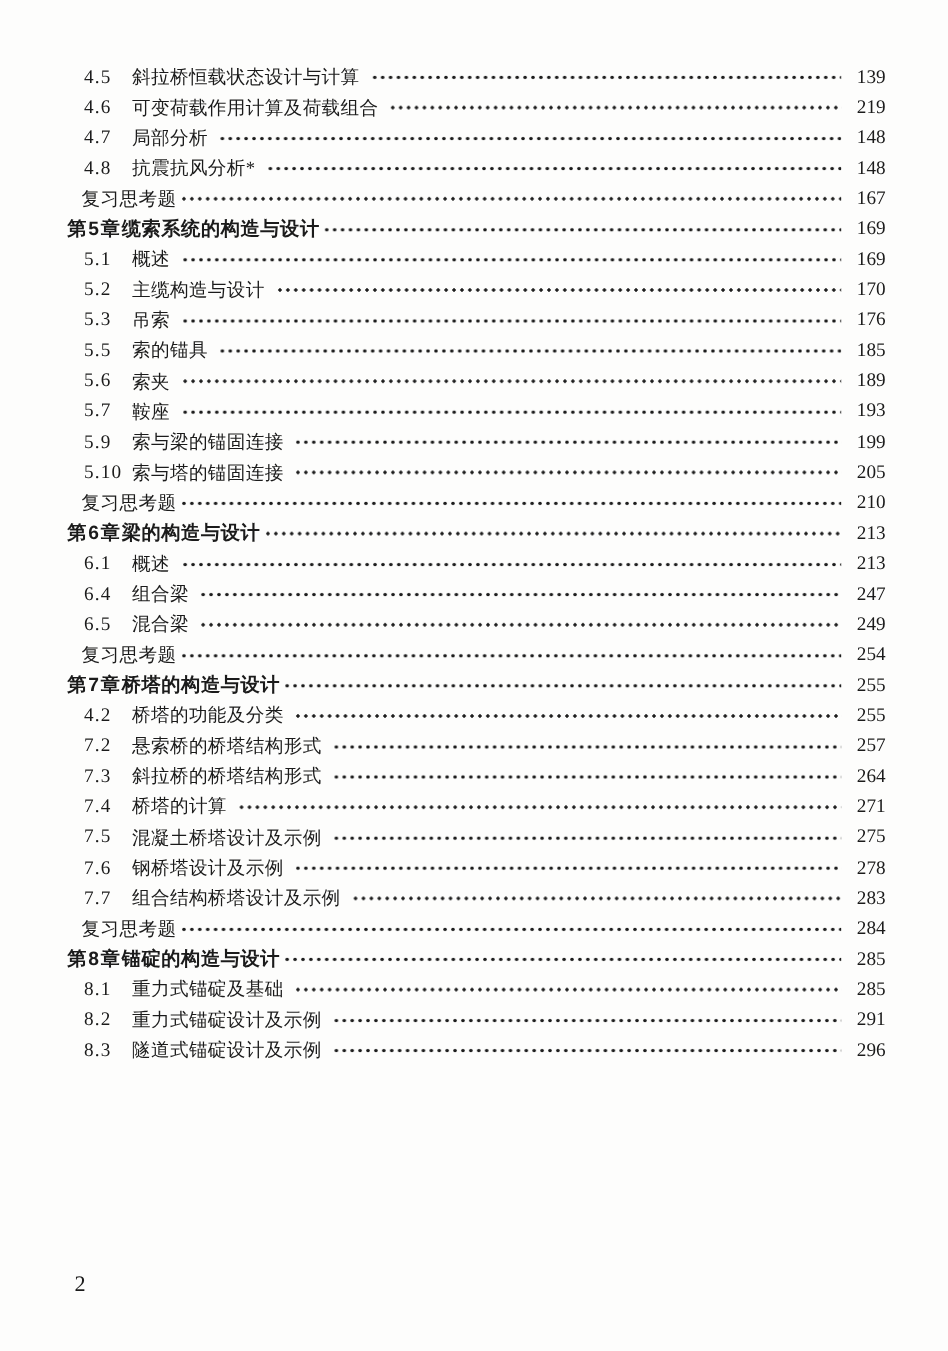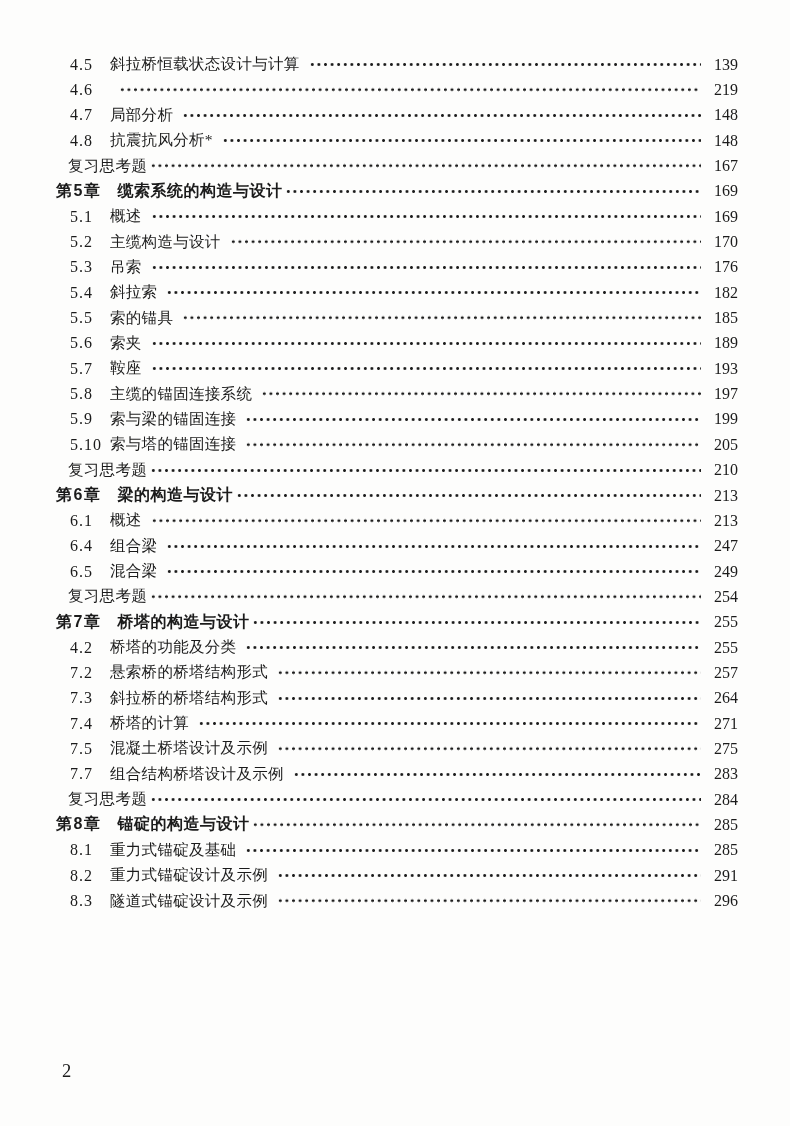--- a/index.html
+++ b/index.html
@@ -108,6 +108,7 @@
       </div>
       <div class="row section">
         <span class="num">4.6</span>
+        <span class="title">可变荷载作用计算及荷载组合</span>
         <span class="leader"></span>
         <span class="page-num">219</span>
       </div>

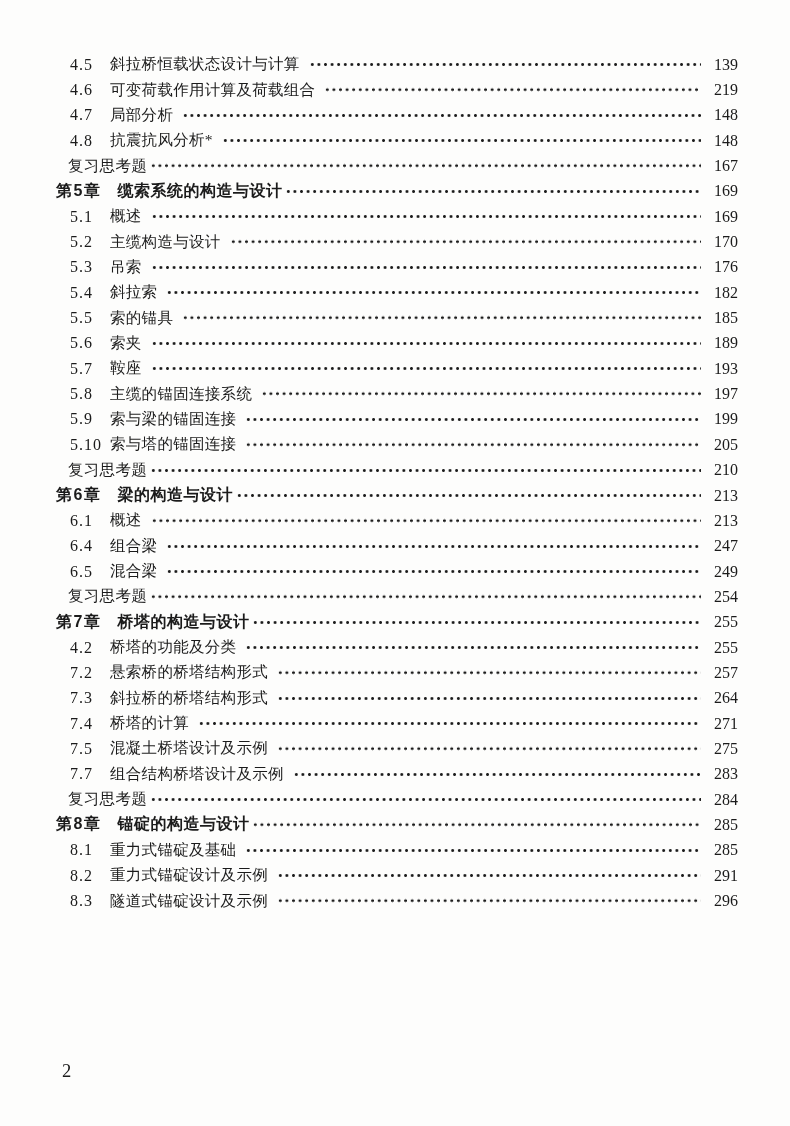--- a/index.html
+++ b/index.html
@@ -72,7 +72,6 @@
   }
   .row.chapter .num {
     width: auto;
-    margin-right: 16px;
     font-family: "Liberation Sans", "DejaVu Sans", sans-serif;
     font-size: 16px;
     letter-spacing: 1.5px;

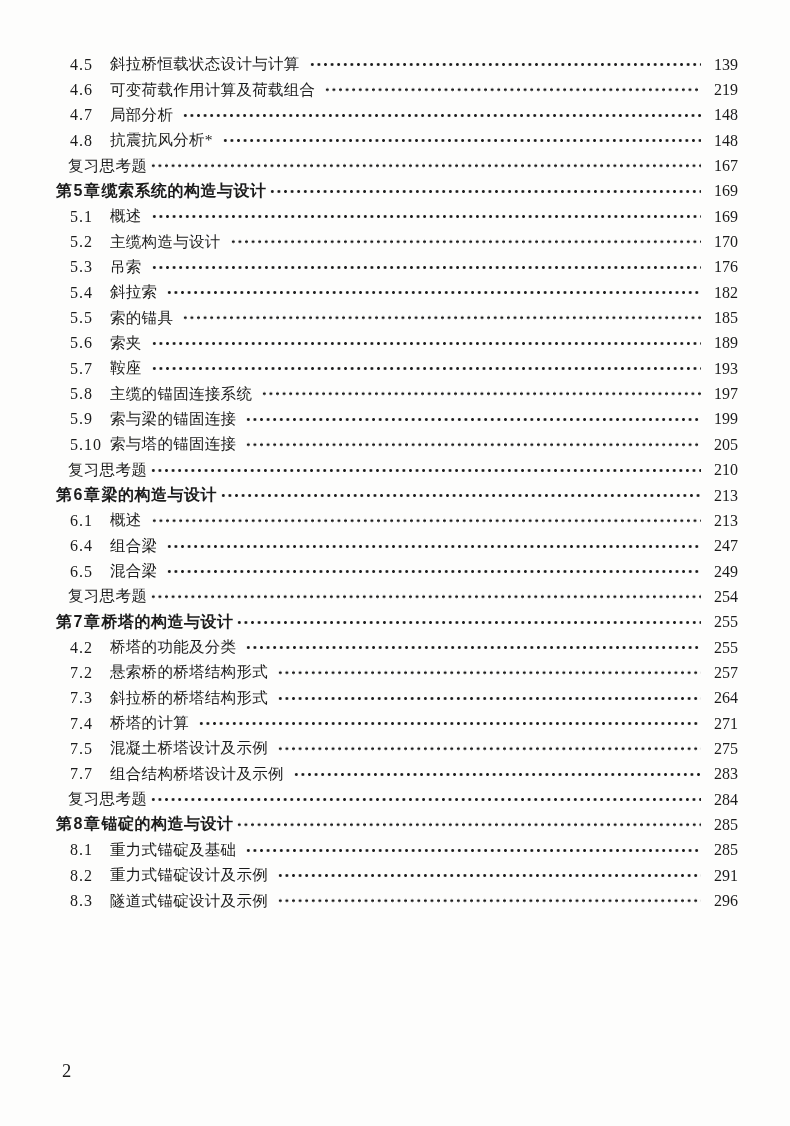--- a/index.html
+++ b/index.html
@@ -153,12 +153,6 @@
         <span class="page-num">176</span>
       </div>
       <div class="row section">
-        <span class="num">5.4</span>
-        <span class="title">斜拉索</span>
-        <span class="leader"></span>
-        <span class="page-num">182</span>
-      </div>
-      <div class="row section">
         <span class="num">5.5</span>
         <span class="title">索的锚具</span>
         <span class="leader"></span>

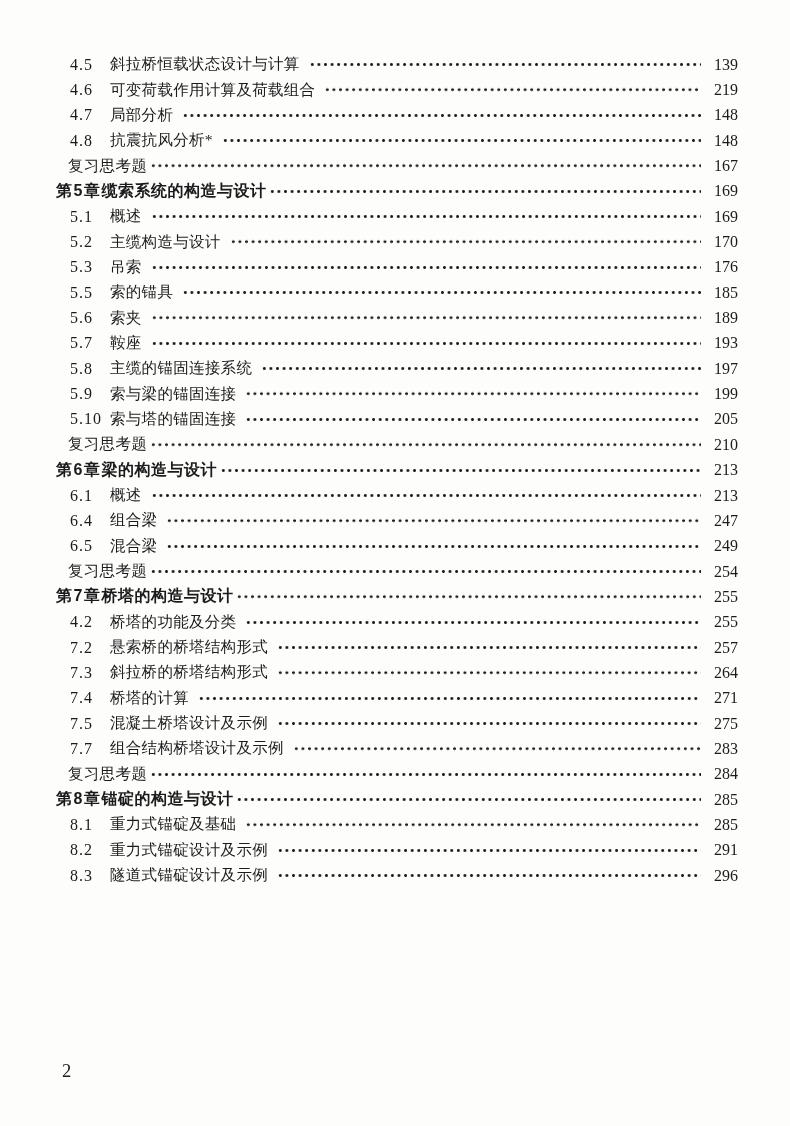--- a/index.html
+++ b/index.html
@@ -171,12 +171,6 @@
         <span class="page-num">193</span>
       </div>
       <div class="row section">
-        <span class="num">5.8</span>
-        <span class="title">主缆的锚固连接系统</span>
-        <span class="leader"></span>
-        <span class="page-num">197</span>
-      </div>
-      <div class="row section">
         <span class="num">5.9</span>
         <span class="title">索与梁的锚固连接</span>
         <span class="leader"></span>

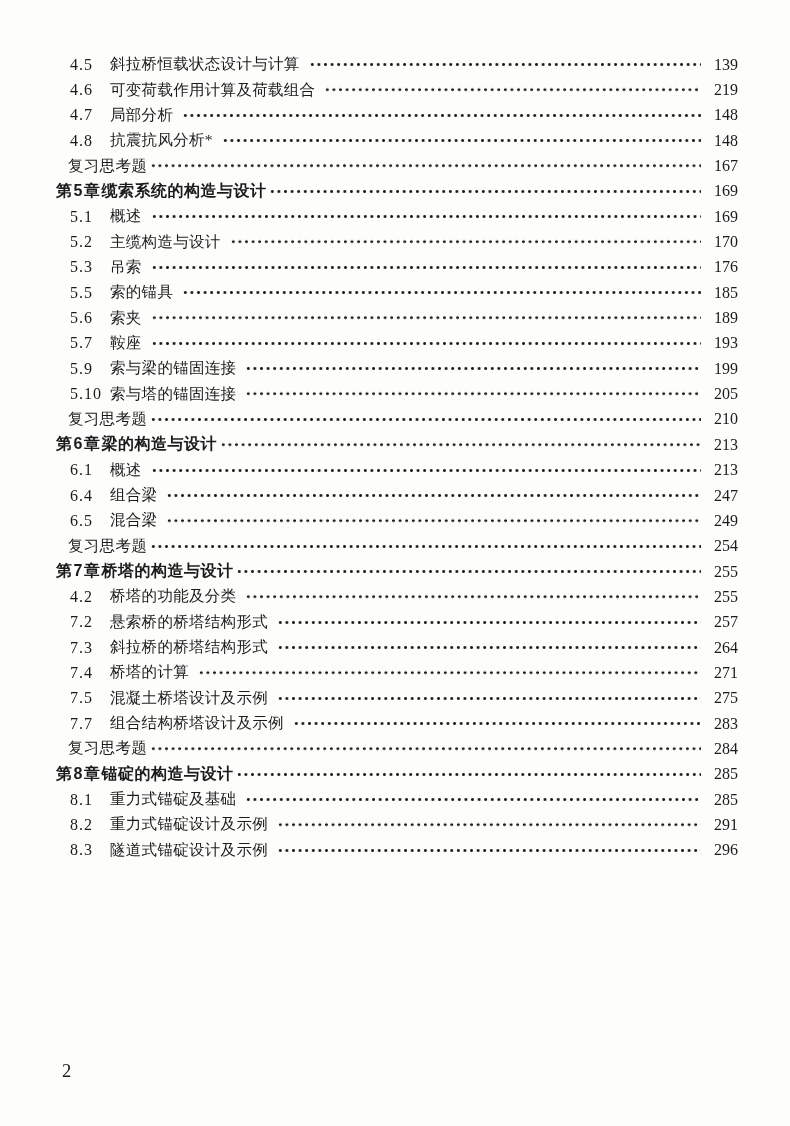--- a/index.html
+++ b/index.html
@@ -253,6 +253,12 @@
         <span class="page-num">275</span>
       </div>
       <div class="row section">
+        <span class="num">7.6</span>
+        <span class="title">钢桥塔设计及示例</span>
+        <span class="leader"></span>
+        <span class="page-num">278</span>
+      </div>
+      <div class="row section">
         <span class="num">7.7</span>
         <span class="title">组合结构桥塔设计及示例</span>
         <span class="leader"></span>

